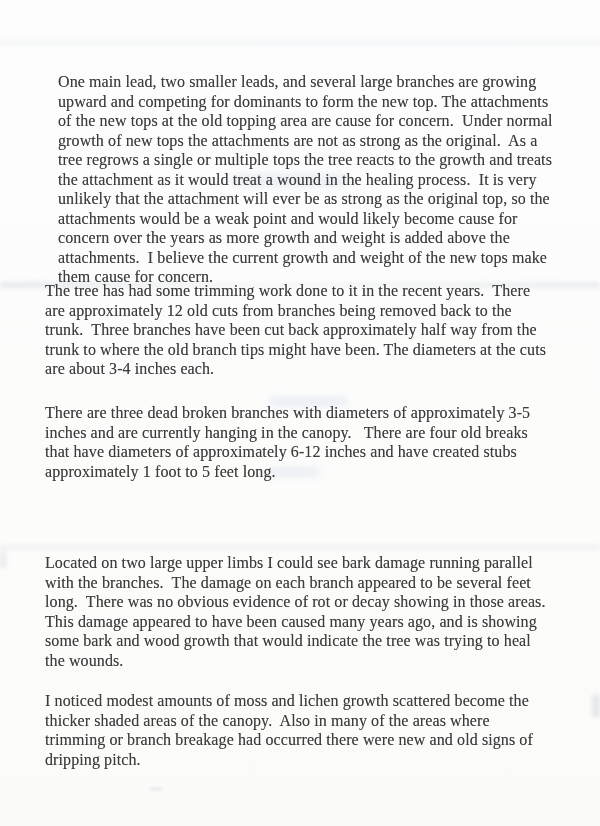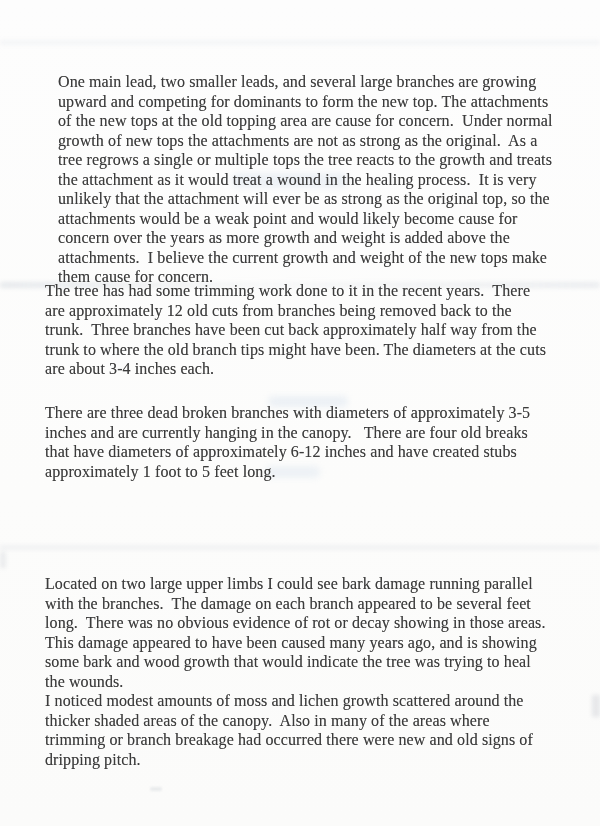--- a/index.html
+++ b/index.html
@@ -37,7 +37,7 @@
   .p2 { top: 281px; left: 45px; }
   .p3 { top: 403px; left: 45px; }
   .p4 { top: 492px; left: 46px; }
-  .p5 { top: 574px; left: 45px; }
+  .p5 { top: 553px; left: 45px; }
   .p6 { top: 691px; left: 45px; }
 
   

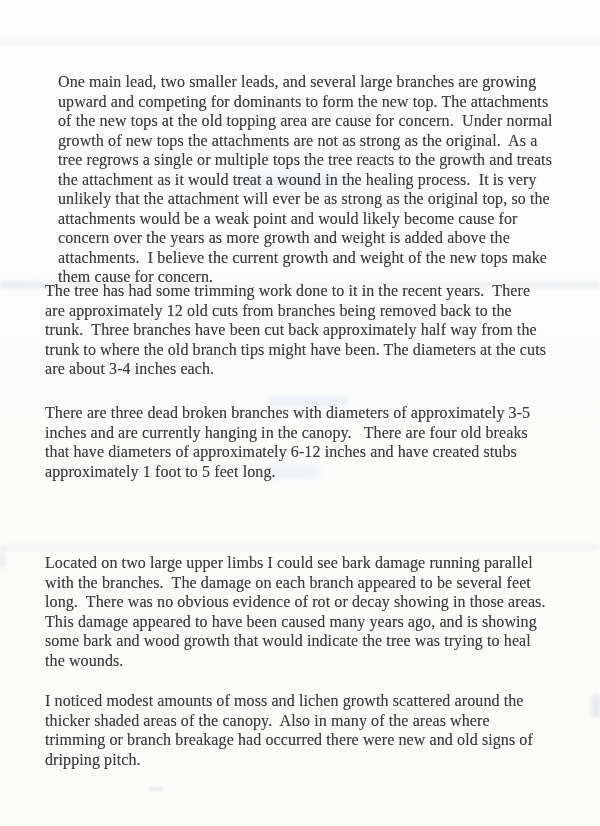--- a/index.html
+++ b/index.html
@@ -139,7 +139,7 @@
 some bark and wood growth that would indicate the tree was trying to heal
 the wounds.</p>
 
-  <p class="para p6">I noticed modest amounts of moss and lichen growth scattered around the
+  <p class="para p6">I noticed modest amounts of moss and lichen growth scattered become the
 thicker shaded areas of the canopy.  Also in many of the areas where
 trimming or branch breakage had occurred there were new and old signs of
 dripping pitch.</p>

